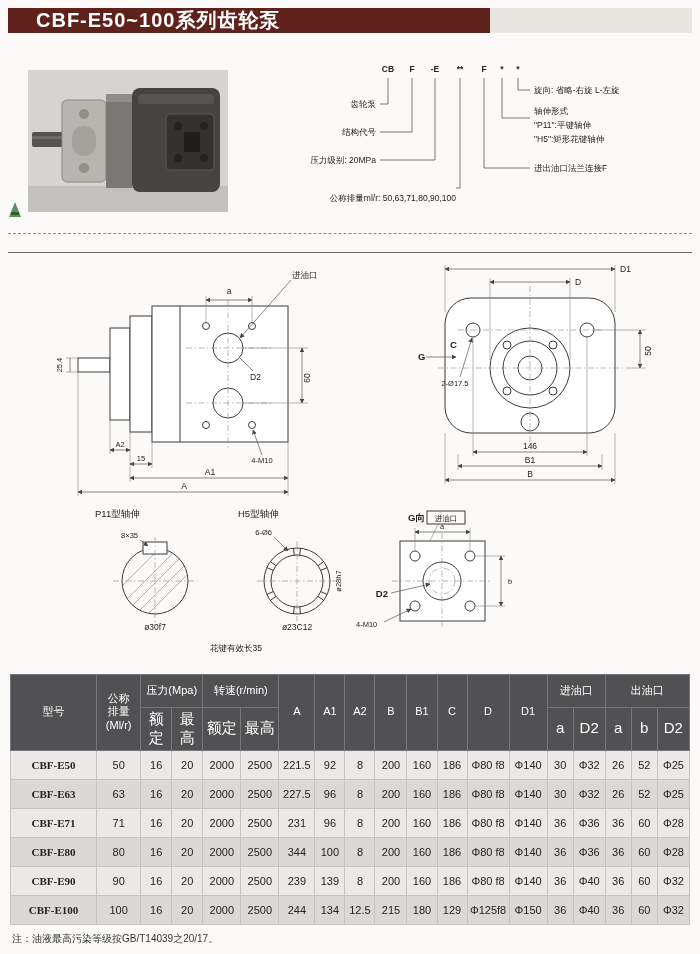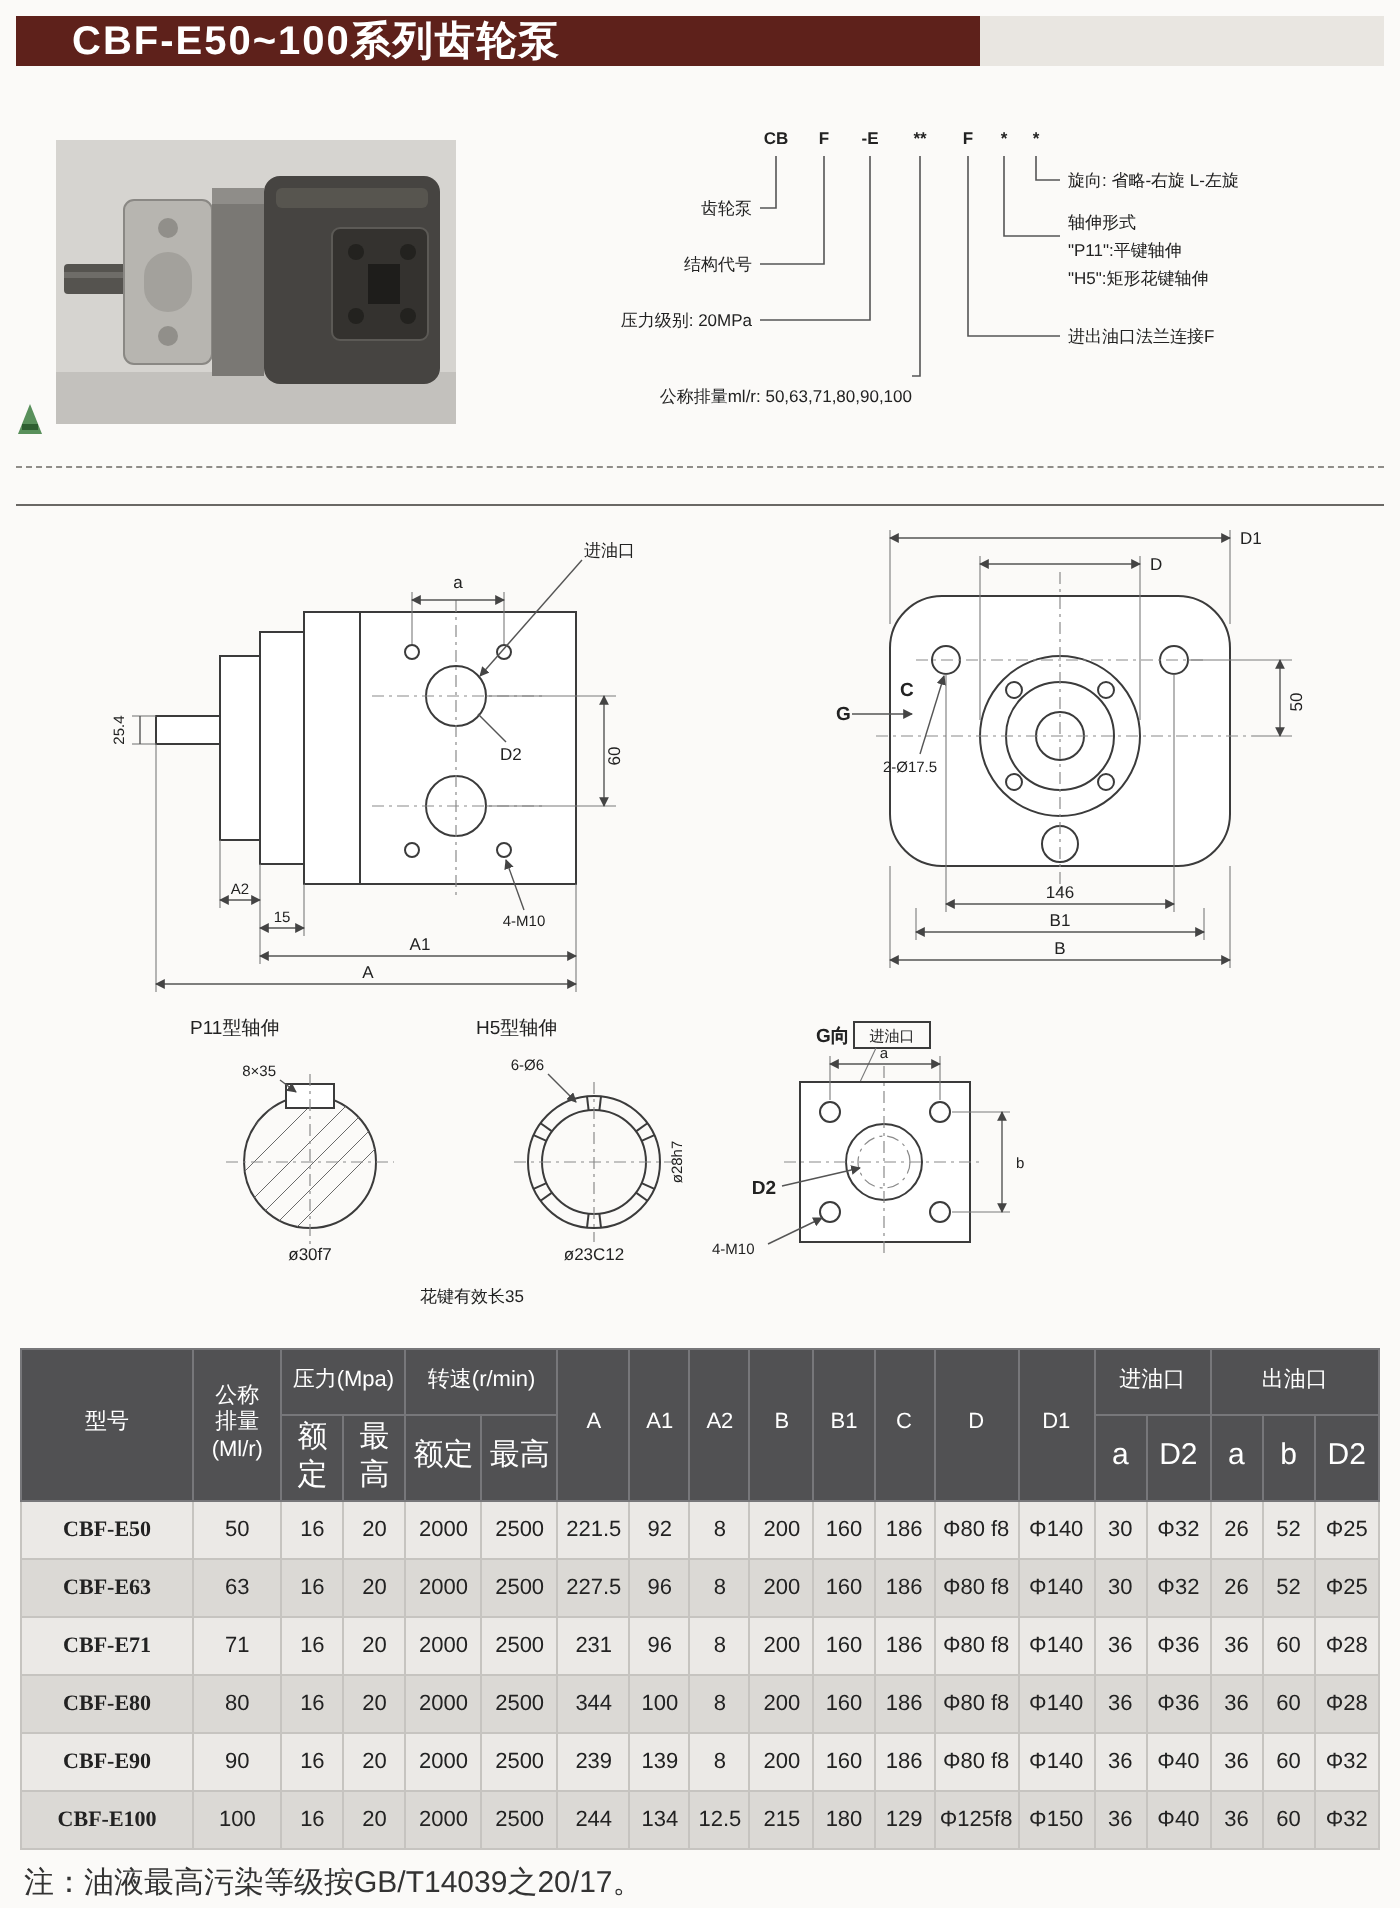--- a/index.html
+++ b/index.html
@@ -34,7 +34,7 @@
   .spec tbody tr:nth-child(odd) td{background:#ebe9e6;}
   .spec tbody tr:nth-child(even) td{background:#dbd9d5;}
   .spec td.model{font-weight:bold;font-family:Liberation Serif, serif;}
-  .note{position:absolute;left:12px;top:932px;font-size:15px;color:#333;}
+  .note{position:absolute;left:12px;top:932px;font-size:10px;color:#333;}
 </style>
 </head>
 <body>

